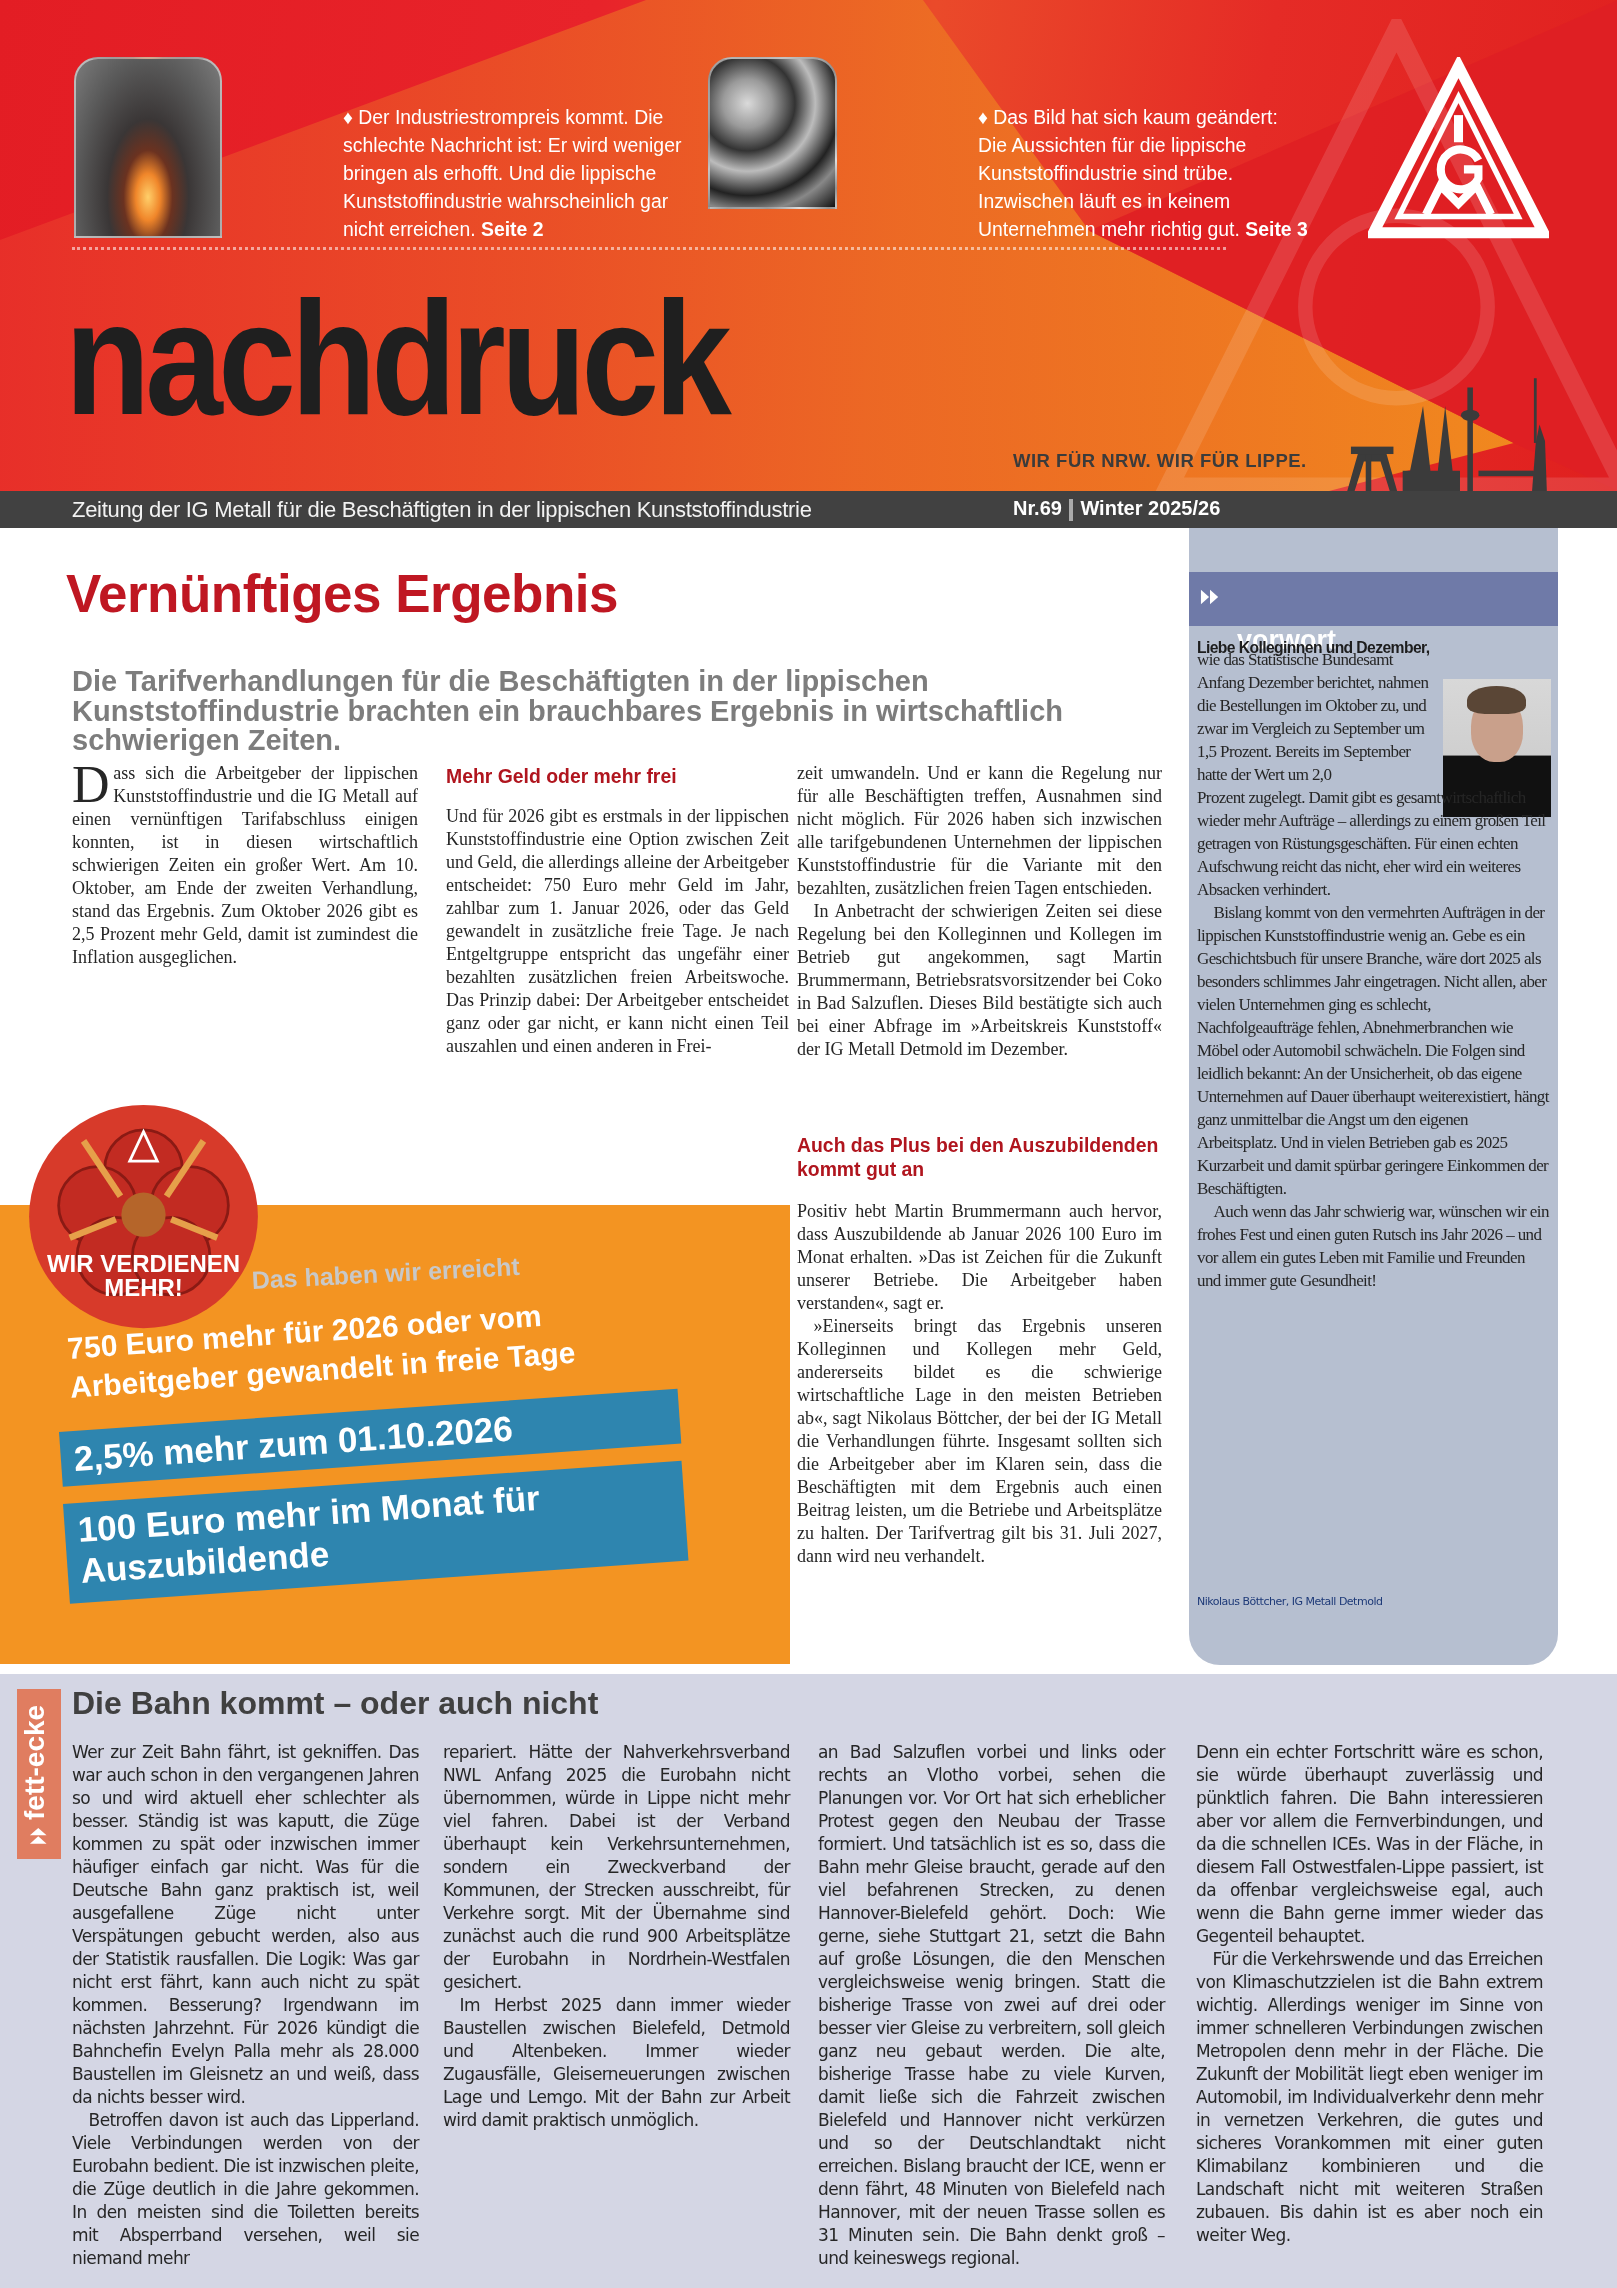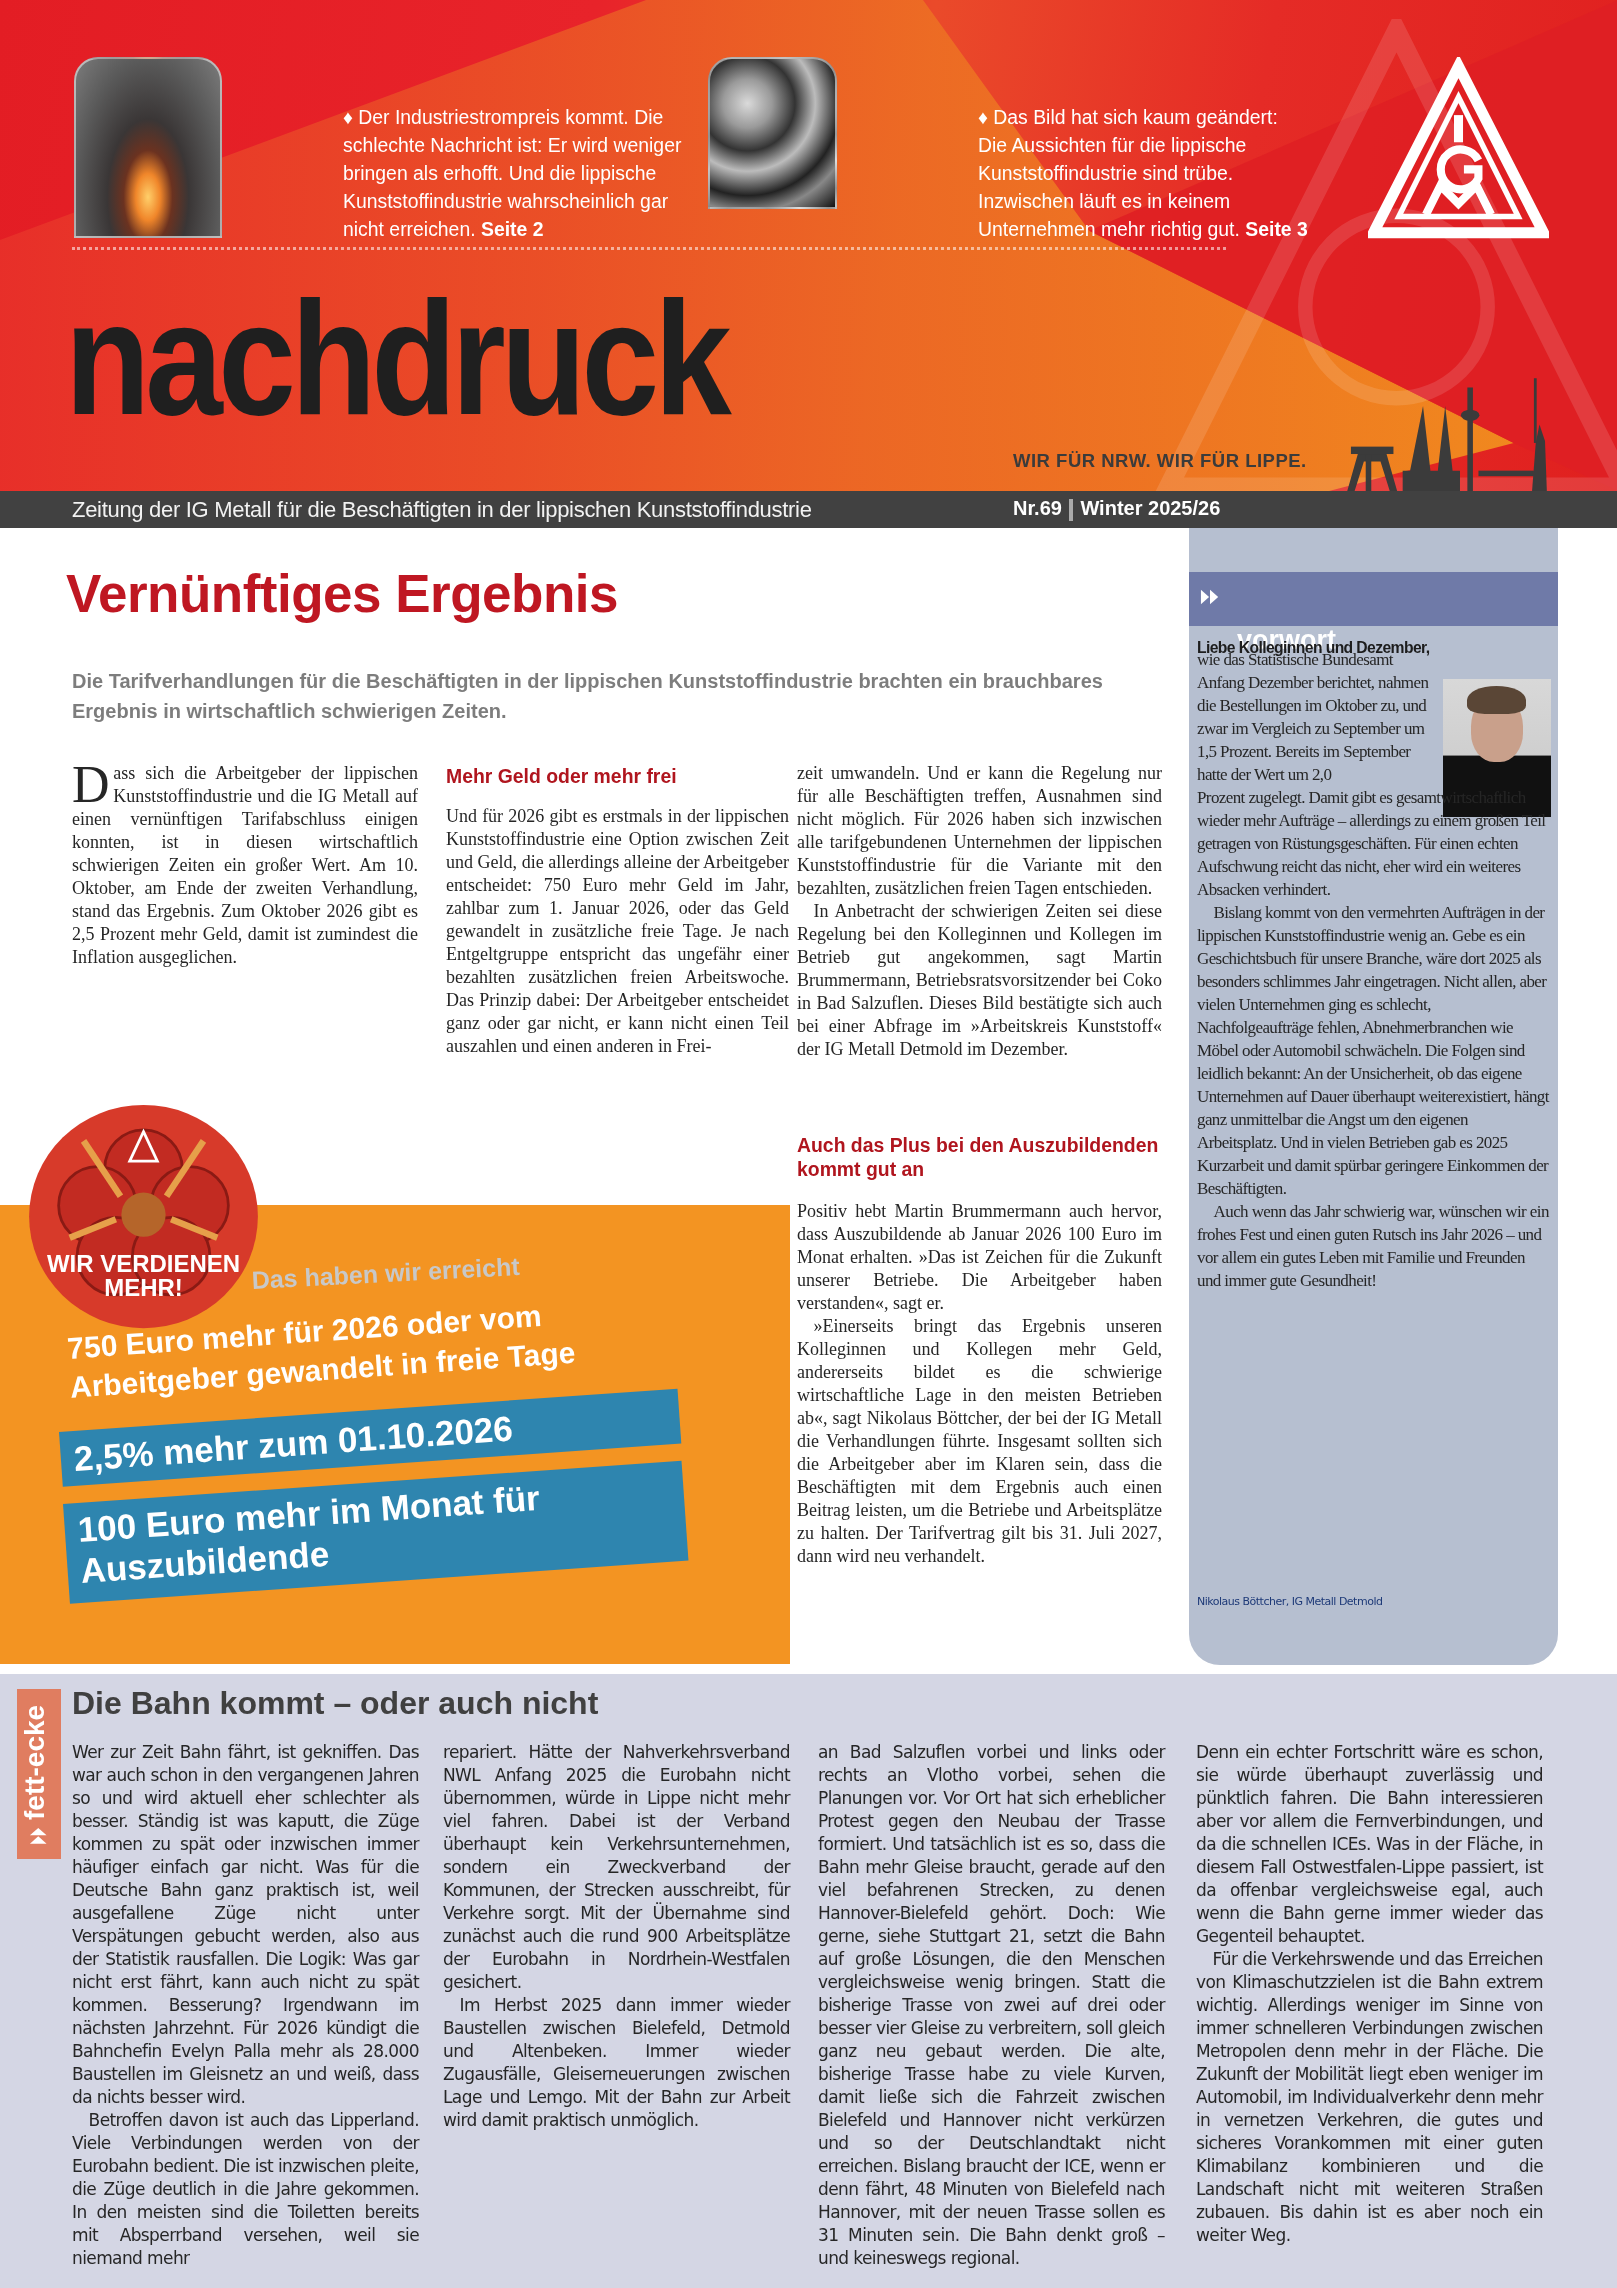--- a/index.html
+++ b/index.html
@@ -32,7 +32,7 @@
 
   
   #headline { position: absolute; left: 66px; top: 563px; font-size: 53px; font-weight: bold; color: #bf1722; letter-spacing: -0.5px; }
-  #deck { position: absolute; left: 72px; top: 667px; width: 1052px; font-size: 20px; line-height: 29.5px; font-weight: bold; color: #7d7d7d; }
+  #deck { position: absolute; left: 72px; top: 667px; width: 1052px; font-size: 29px; line-height: 29.5px; font-weight: bold; color: #7d7d7d; }
   .serif-col { position: absolute; font-family: "Liberation Serif", "DejaVu Serif", serif; font-size: 18px; line-height: 23px; color: #262626; text-align: justify; hyphens: auto; }
   .serif-col p + p { text-indent: 16.6px; }
   #col-1 { left: 72px; top: 762px; width: 346px; }

